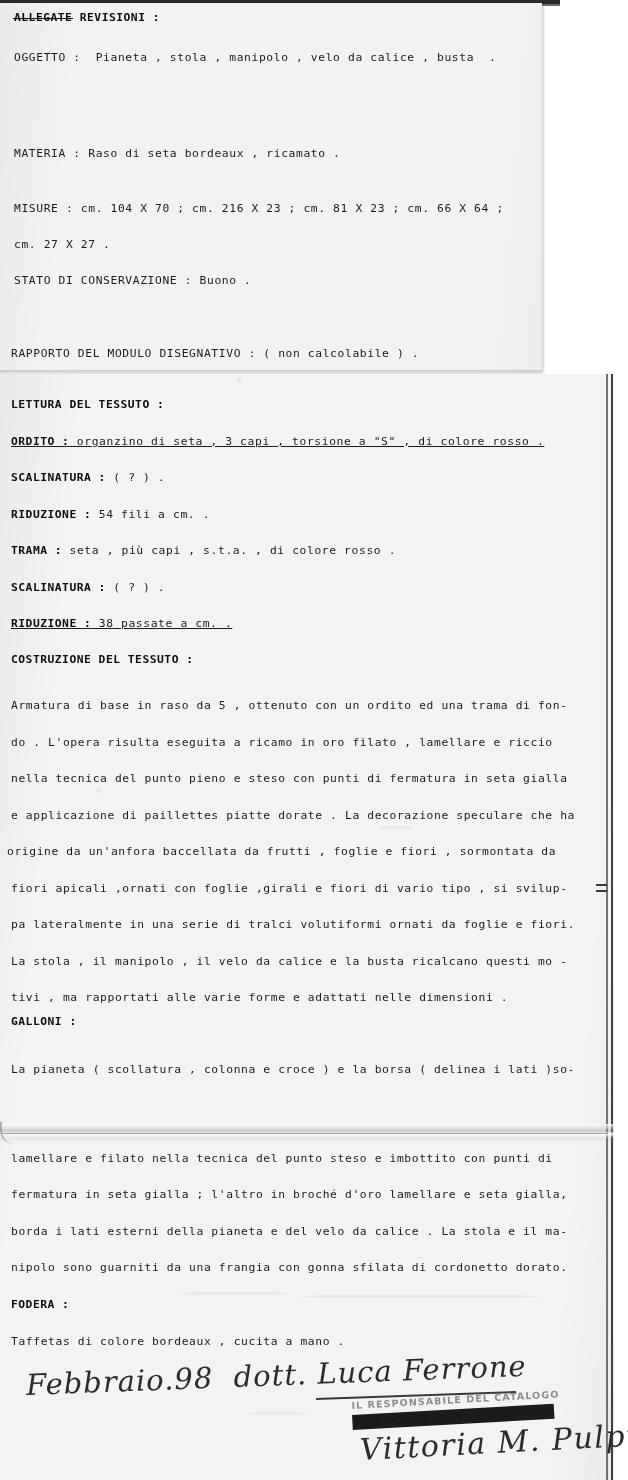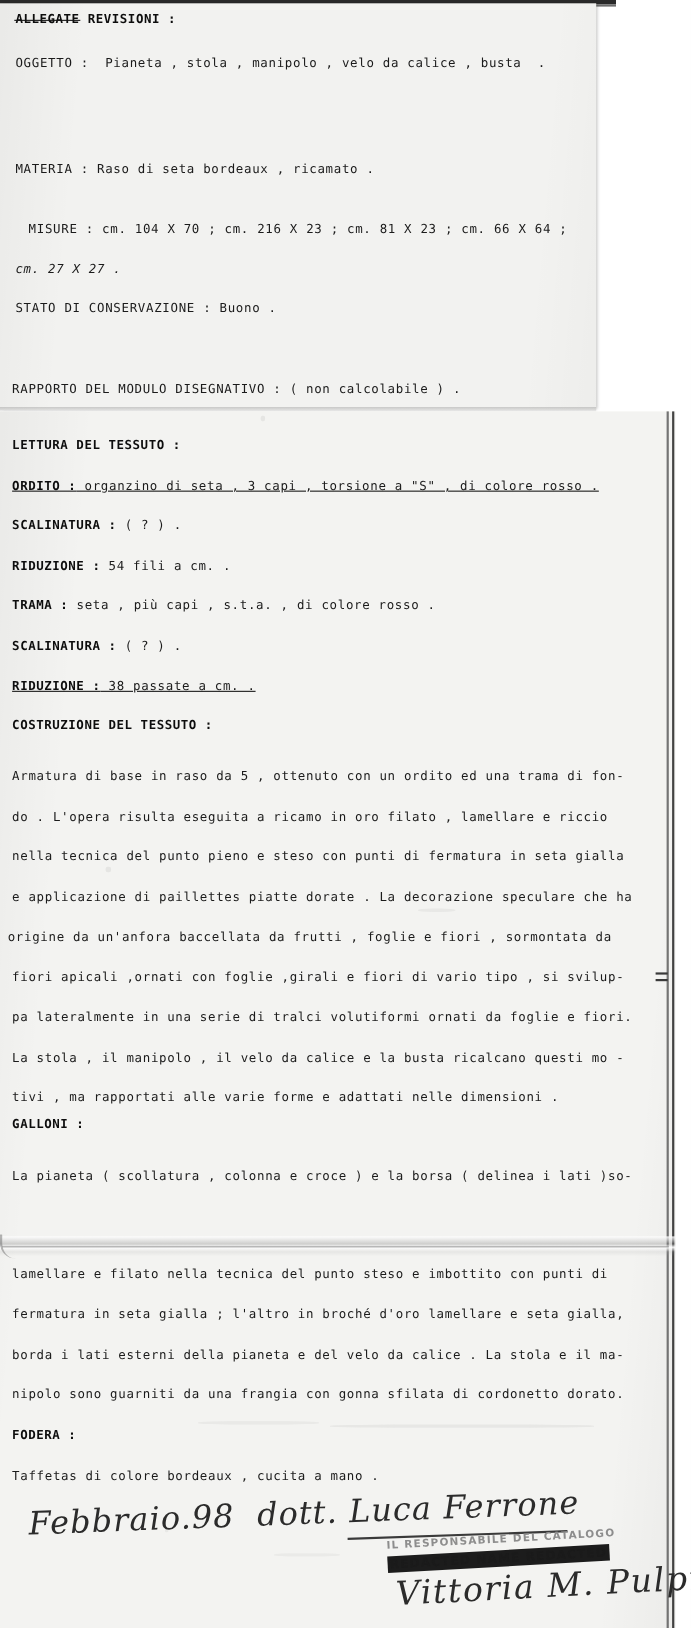--- a/index.html
+++ b/index.html
@@ -155,7 +155,7 @@
       <div class="ln" style="left: 14px; top: 11px;"><span class="hd strike">ALLEGATE</span><span class="hd"> REVISIONI :</span></div>
       <div class="ln" style="left: 14px; top: 51px;"><span>OGGETTO :</span><span>  Pianeta , stola , manipolo , velo da calice , busta  .</span></div>
       <div class="ln" style="left: 14px; top: 123px; margin-top: 24px;"><span>MATERIA :</span><span> Raso di seta bordeaux , ricamato .</span></div>
-      <div class="ln" style="left: 14px; top: 202px; margin-left: 12px;"><span>MISURE :</span><span> cm. 104 X 70 ; cm. 216 X 23 ; cm. 81 X 23 ; cm. 66 X 64 ;</span></div>
+      <div class="ln" style="left: 14px; top: 202px;"><span>MISURE :</span><span> cm. 104 X 70 ; cm. 216 X 23 ; cm. 81 X 23 ; cm. 66 X 64 ;</span></div>
       <div class="ln" style="left: 14px; top: 238px; font-style: italic;"><span>cm. 27 X 27 .</span></div>
       <div class="ln" style="left: 14px; top: 274px;"><span>STATO DI CONSERVAZIONE :</span><span> Buono .</span></div>
       <div class="ln" style="left: 11px; top: 347px;"><span>RAPPORTO DEL MODULO DISEGNATIVO :</span><span> ( non calcolabile ) .</span></div>

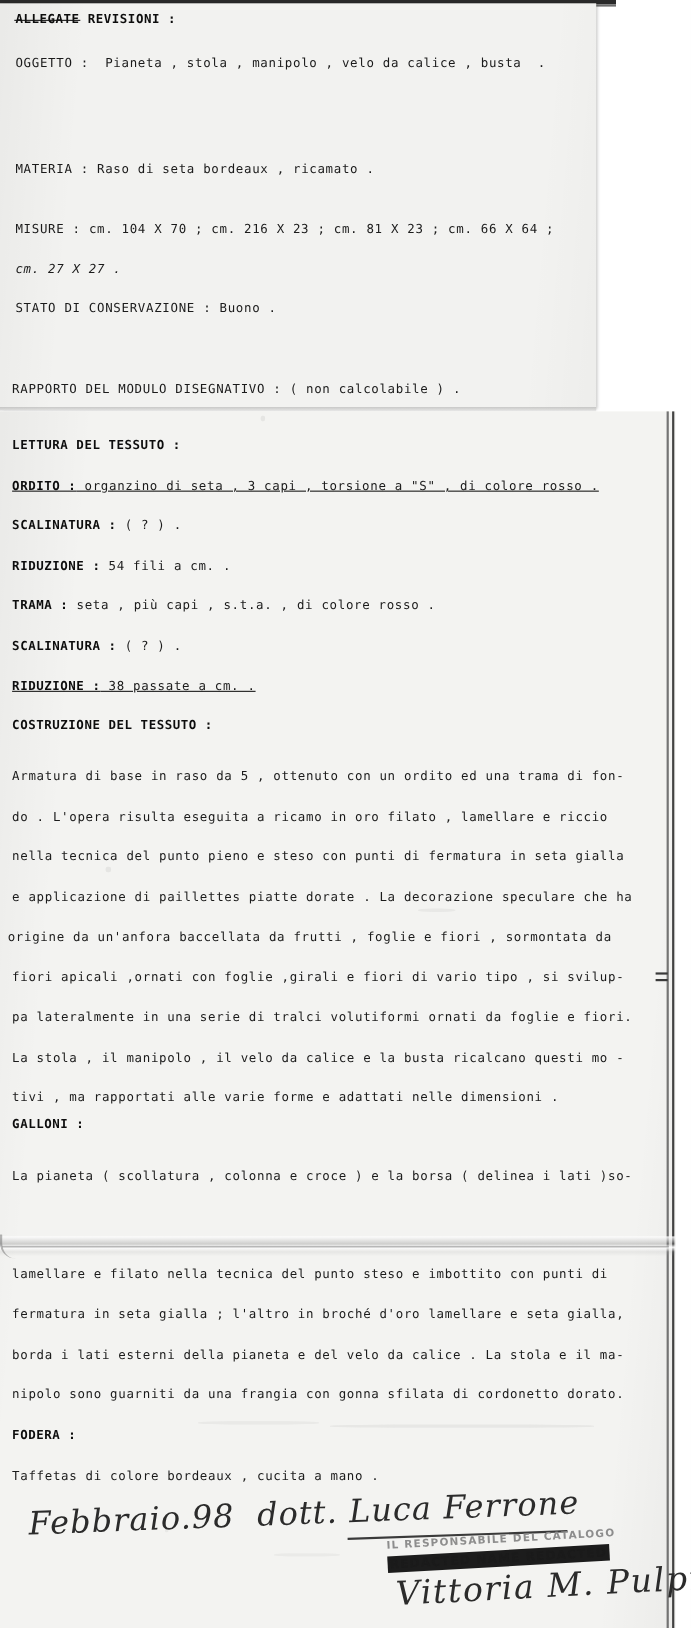--- a/index.html
+++ b/index.html
@@ -156,7 +156,7 @@
       <div class="ln" style="left: 14px; top: 51px;"><span>OGGETTO :</span><span>  Pianeta , stola , manipolo , velo da calice , busta  .</span></div>
       <div class="ln" style="left: 14px; top: 123px; margin-top: 24px;"><span>MATERIA :</span><span> Raso di seta bordeaux , ricamato .</span></div>
       <div class="ln" style="left: 14px; top: 202px;"><span>MISURE :</span><span> cm. 104 X 70 ; cm. 216 X 23 ; cm. 81 X 23 ; cm. 66 X 64 ;</span></div>
-      <div class="ln" style="left: 14px; top: 238px; font-style: italic;"><span>cm. 27 X 27 .</span></div>
+      <div class="ln" style="left: 14px; top: 238px;"><span>cm. 27 X 27 .</span></div>
       <div class="ln" style="left: 14px; top: 274px;"><span>STATO DI CONSERVAZIONE :</span><span> Buono .</span></div>
       <div class="ln" style="left: 11px; top: 347px;"><span>RAPPORTO DEL MODULO DISEGNATIVO :</span><span> ( non calcolabile ) .</span></div>
       <div class="ln" style="left: 11px; top: 398px;"><span class="hd">LETTURA DEL TESSUTO :</span></div>

